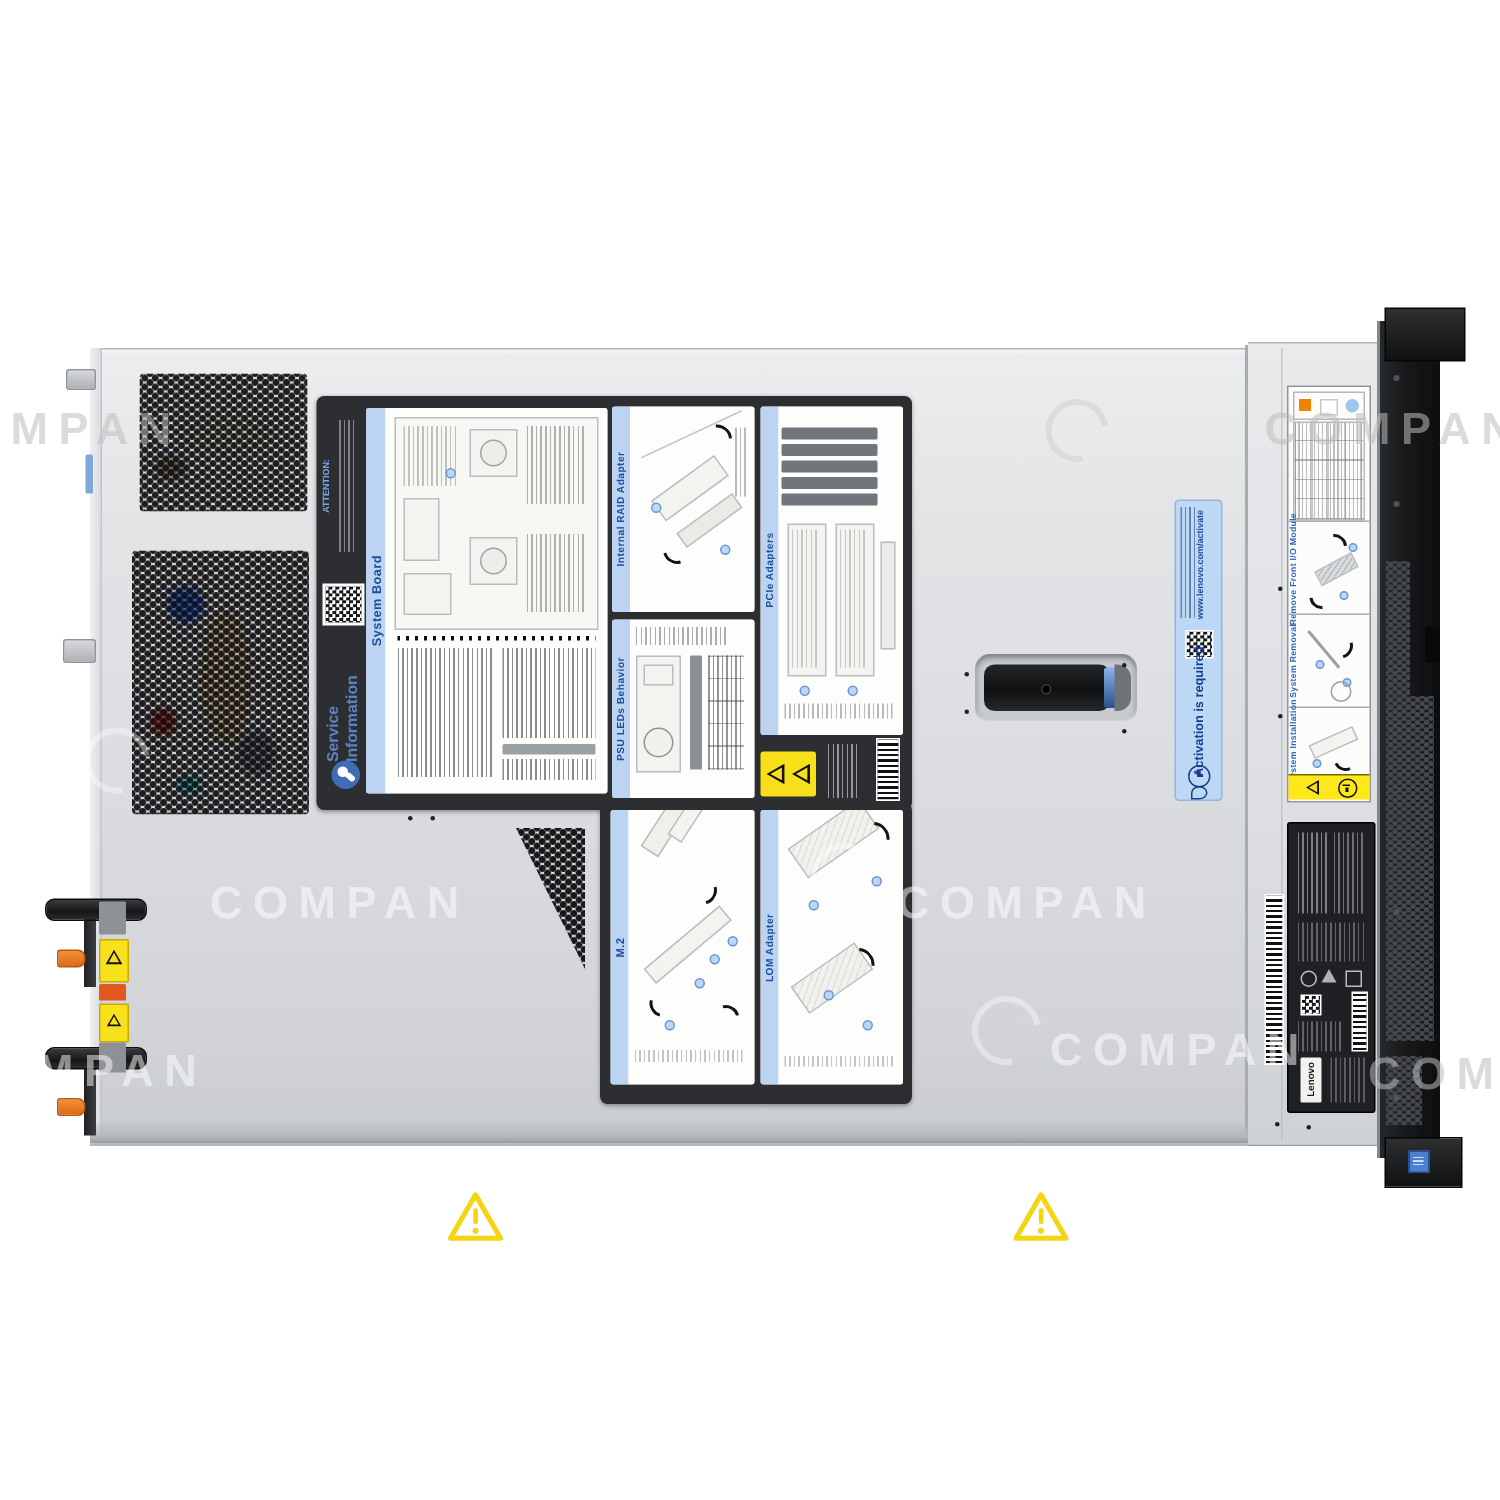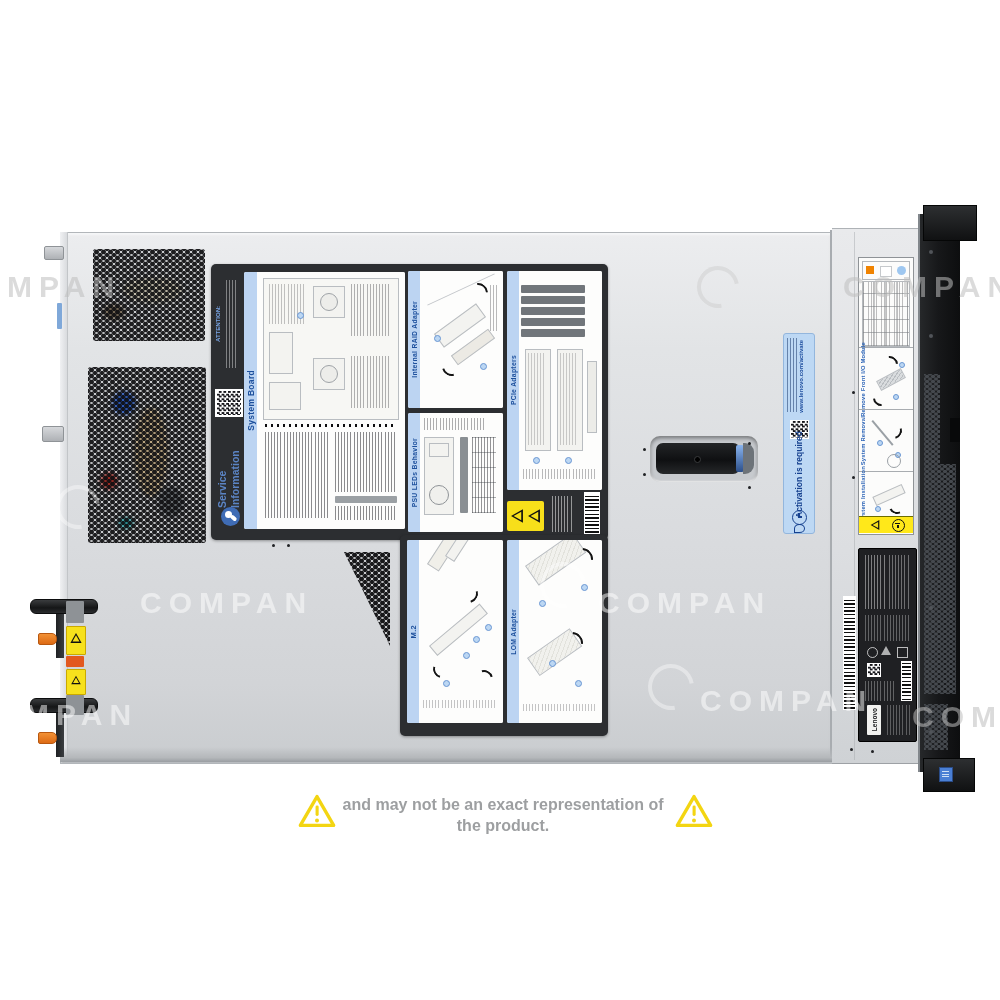--- a/index.html
+++ b/index.html
@@ -416,7 +416,6 @@
     <circle cx="18" cy="24.6" r="1.8" fill="#f3d512"></circle>
   </svg>
   <div class="abs disc" style="left:335px;top:794px;width:336px;z-index:20;">
-    <div>and may not be an exact representation of the product.</div>
   </div>
   <svg class="abs" style="left:674px;top:792px;z-index:20;" width="40" height="38" viewBox="0 0 36 32">
     <path d="M18 3 L33 29 L3 29 Z" fill="none" stroke="#f3d512" stroke-width="3" stroke-linejoin="round"></path>

